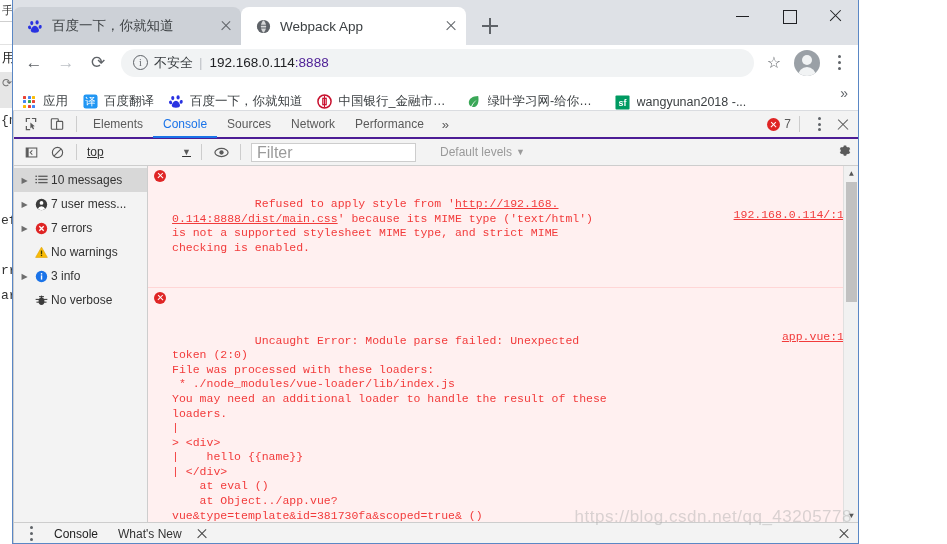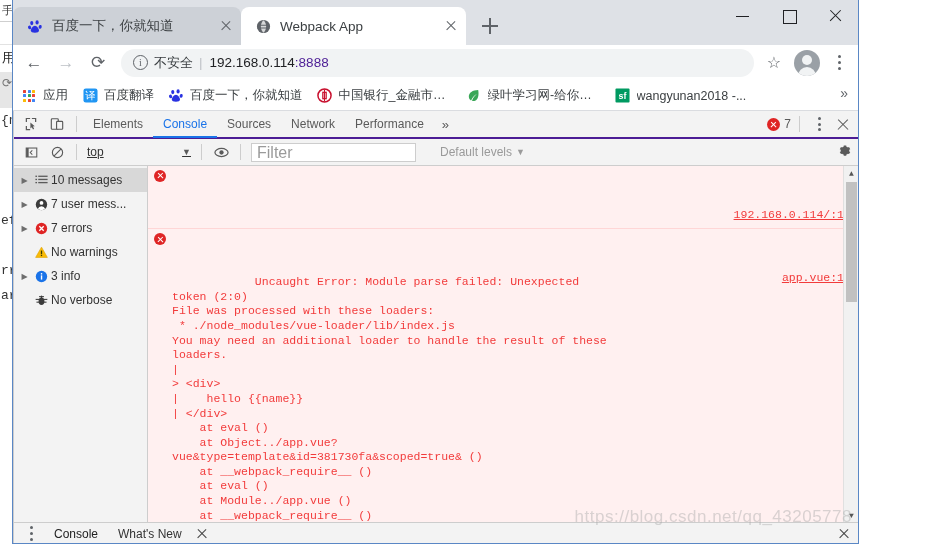--- a/index.html
+++ b/index.html
@@ -156,7 +156,7 @@
 
   
   .bookmarks {
-    height: 30px; background: #ffffff; display: flex; align-items: center;
+    height: 30px; background: #ffffff; display: flex; align-items: flex-end;
     padding: 0 8px; border-bottom: 1px solid #dadce0; position: relative;
   }
   .bm {

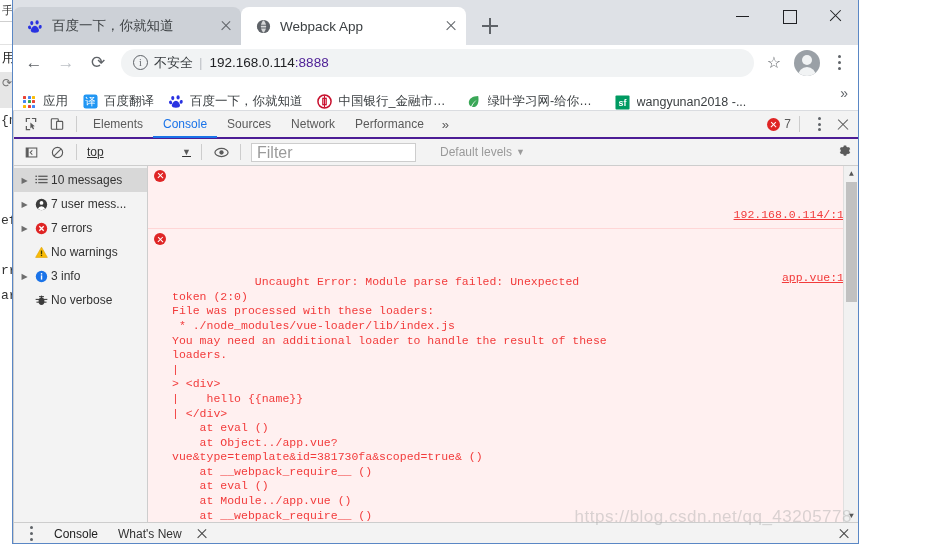--- a/index.html
+++ b/index.html
@@ -644,6 +644,7 @@
 
           <div class="msg" style="padding-right:116px;">
             <span class="msg-ico"></span>
+            <span>Refused to apply style from '<span class="u">http://192.168.<br>0.114:8888/dist/main.css</span>' because its MIME type ('text/html')<br>is not a supported stylesheet MIME type, and strict MIME<br>checking is enabled.</span>
             <span class="srclink u">192.168.0.114/:1</span>
           </div>
 

